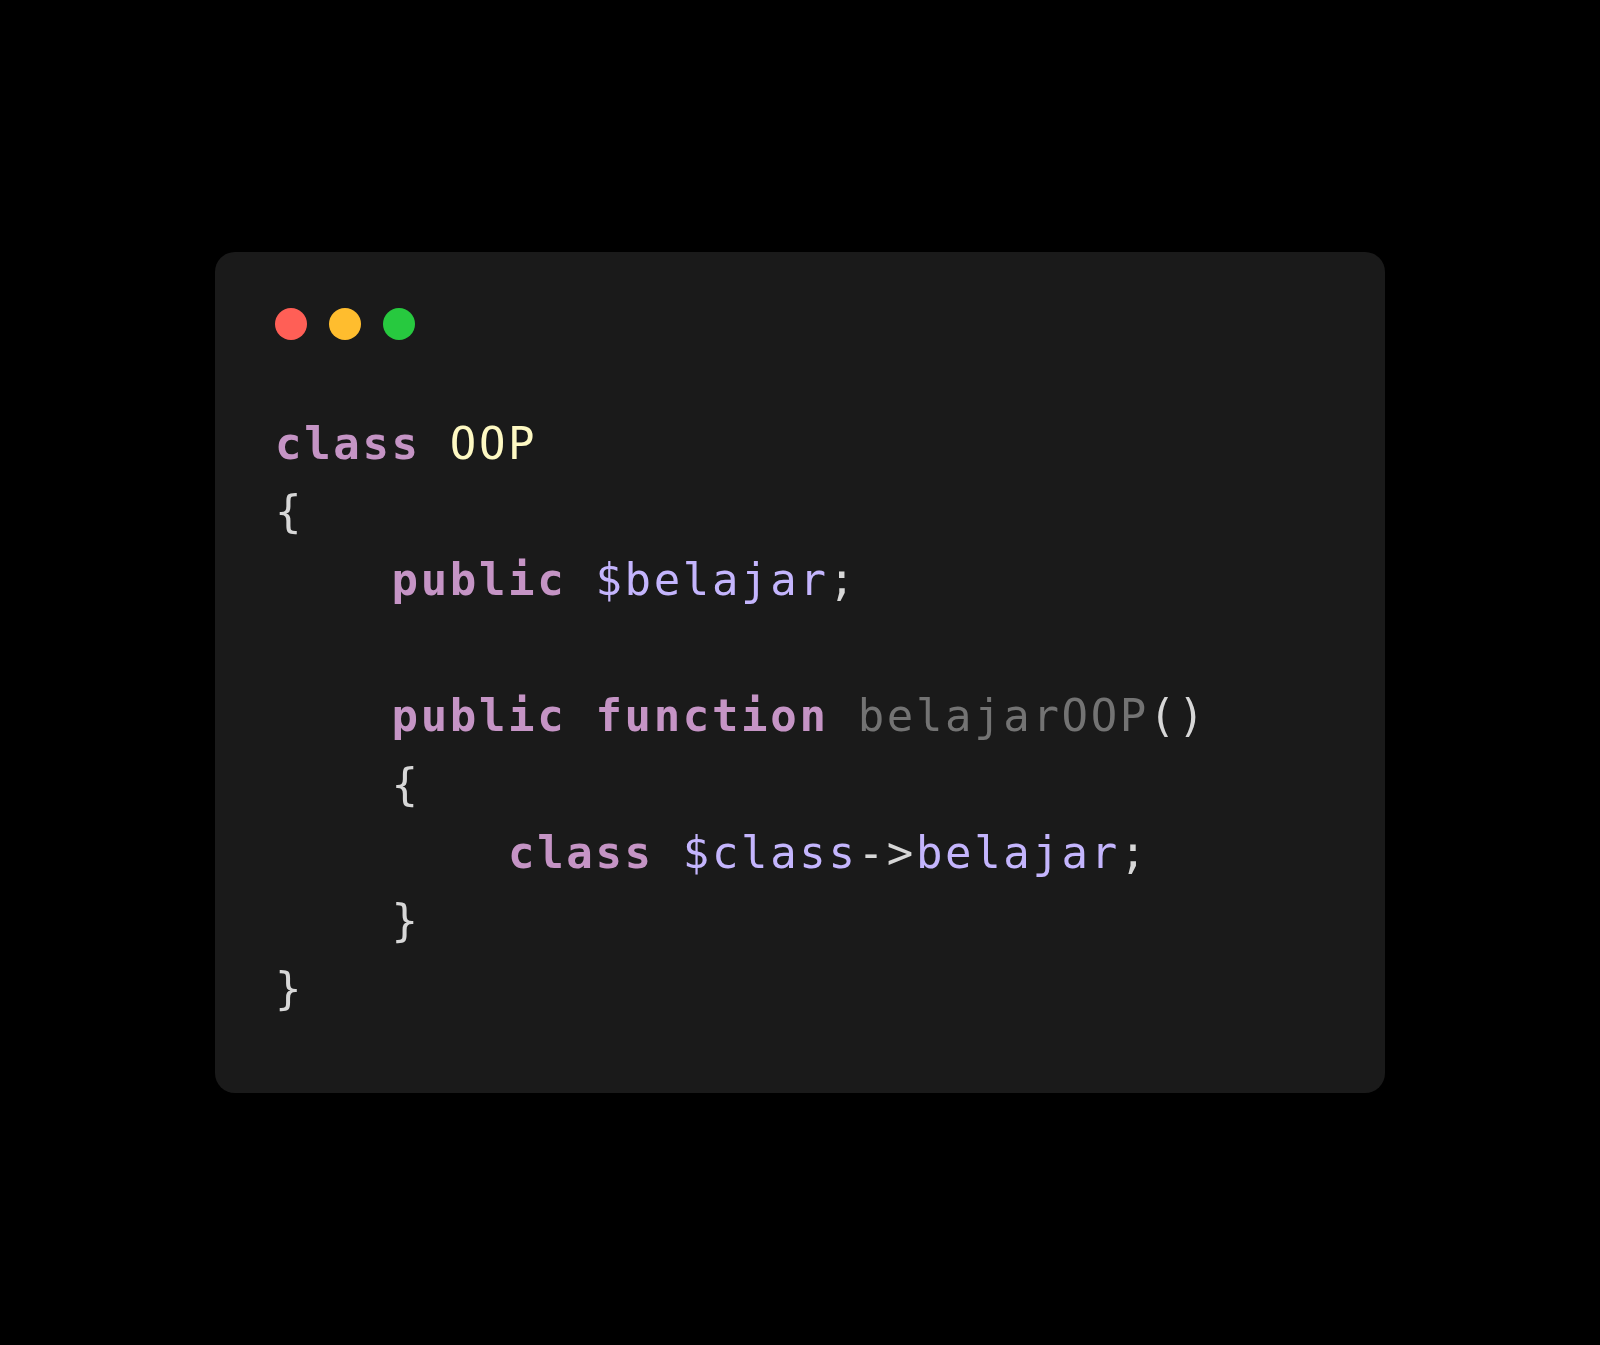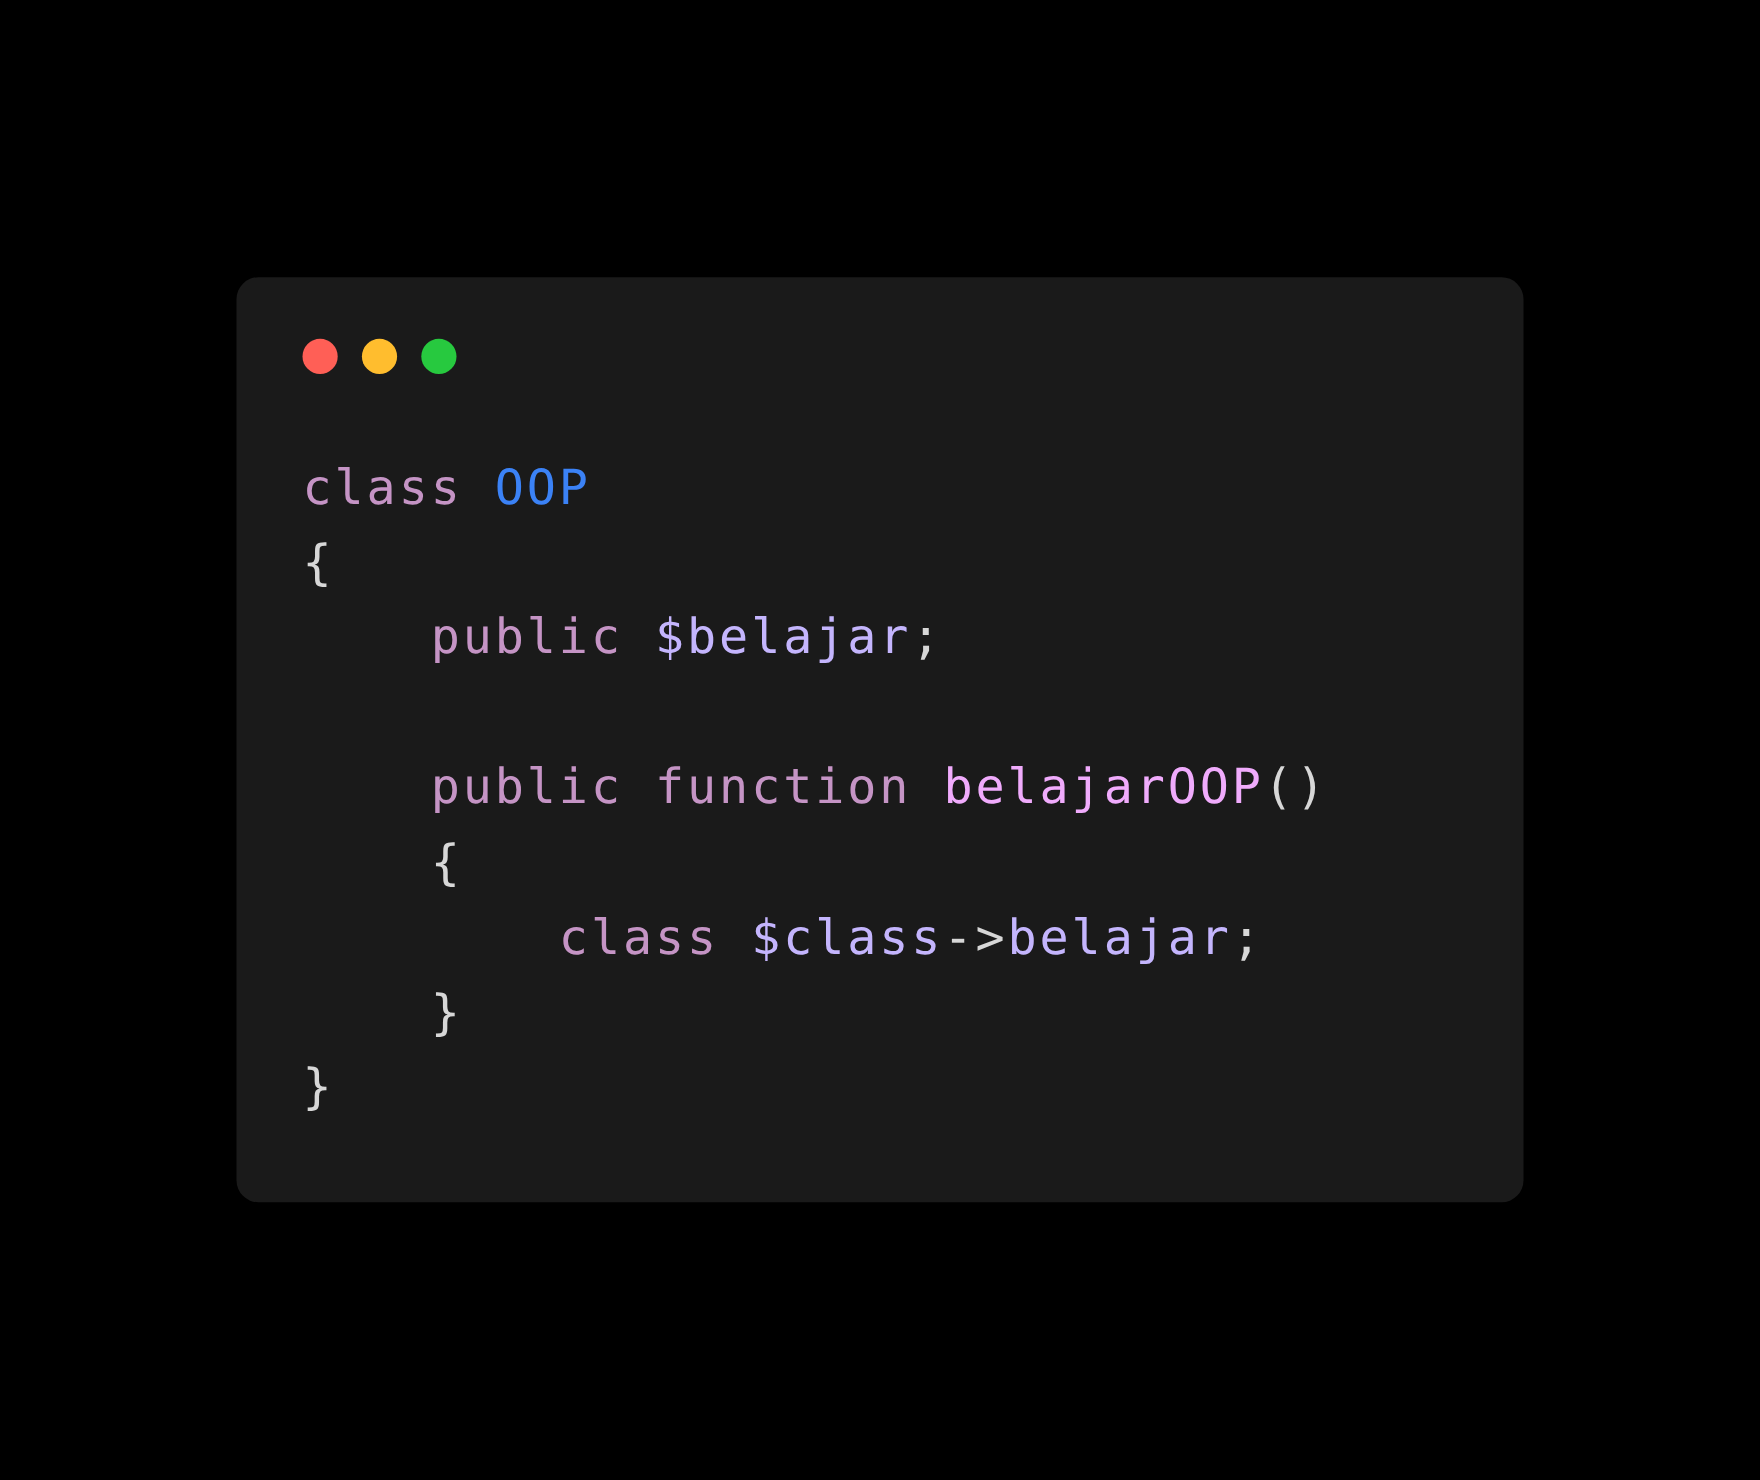--- a/index.html
+++ b/index.html
@@ -43,7 +43,7 @@
     color: #d7d7d7;
     font-weight: 500;
   }
-  .kw { color: #c594c5; }
+  .kw { color: #c594c5; font-weight: bold; }
   .cls { color: #3b82f6; }
   .var { color: #c4b5fd; }
   .punct { color: #d7d7d7; }

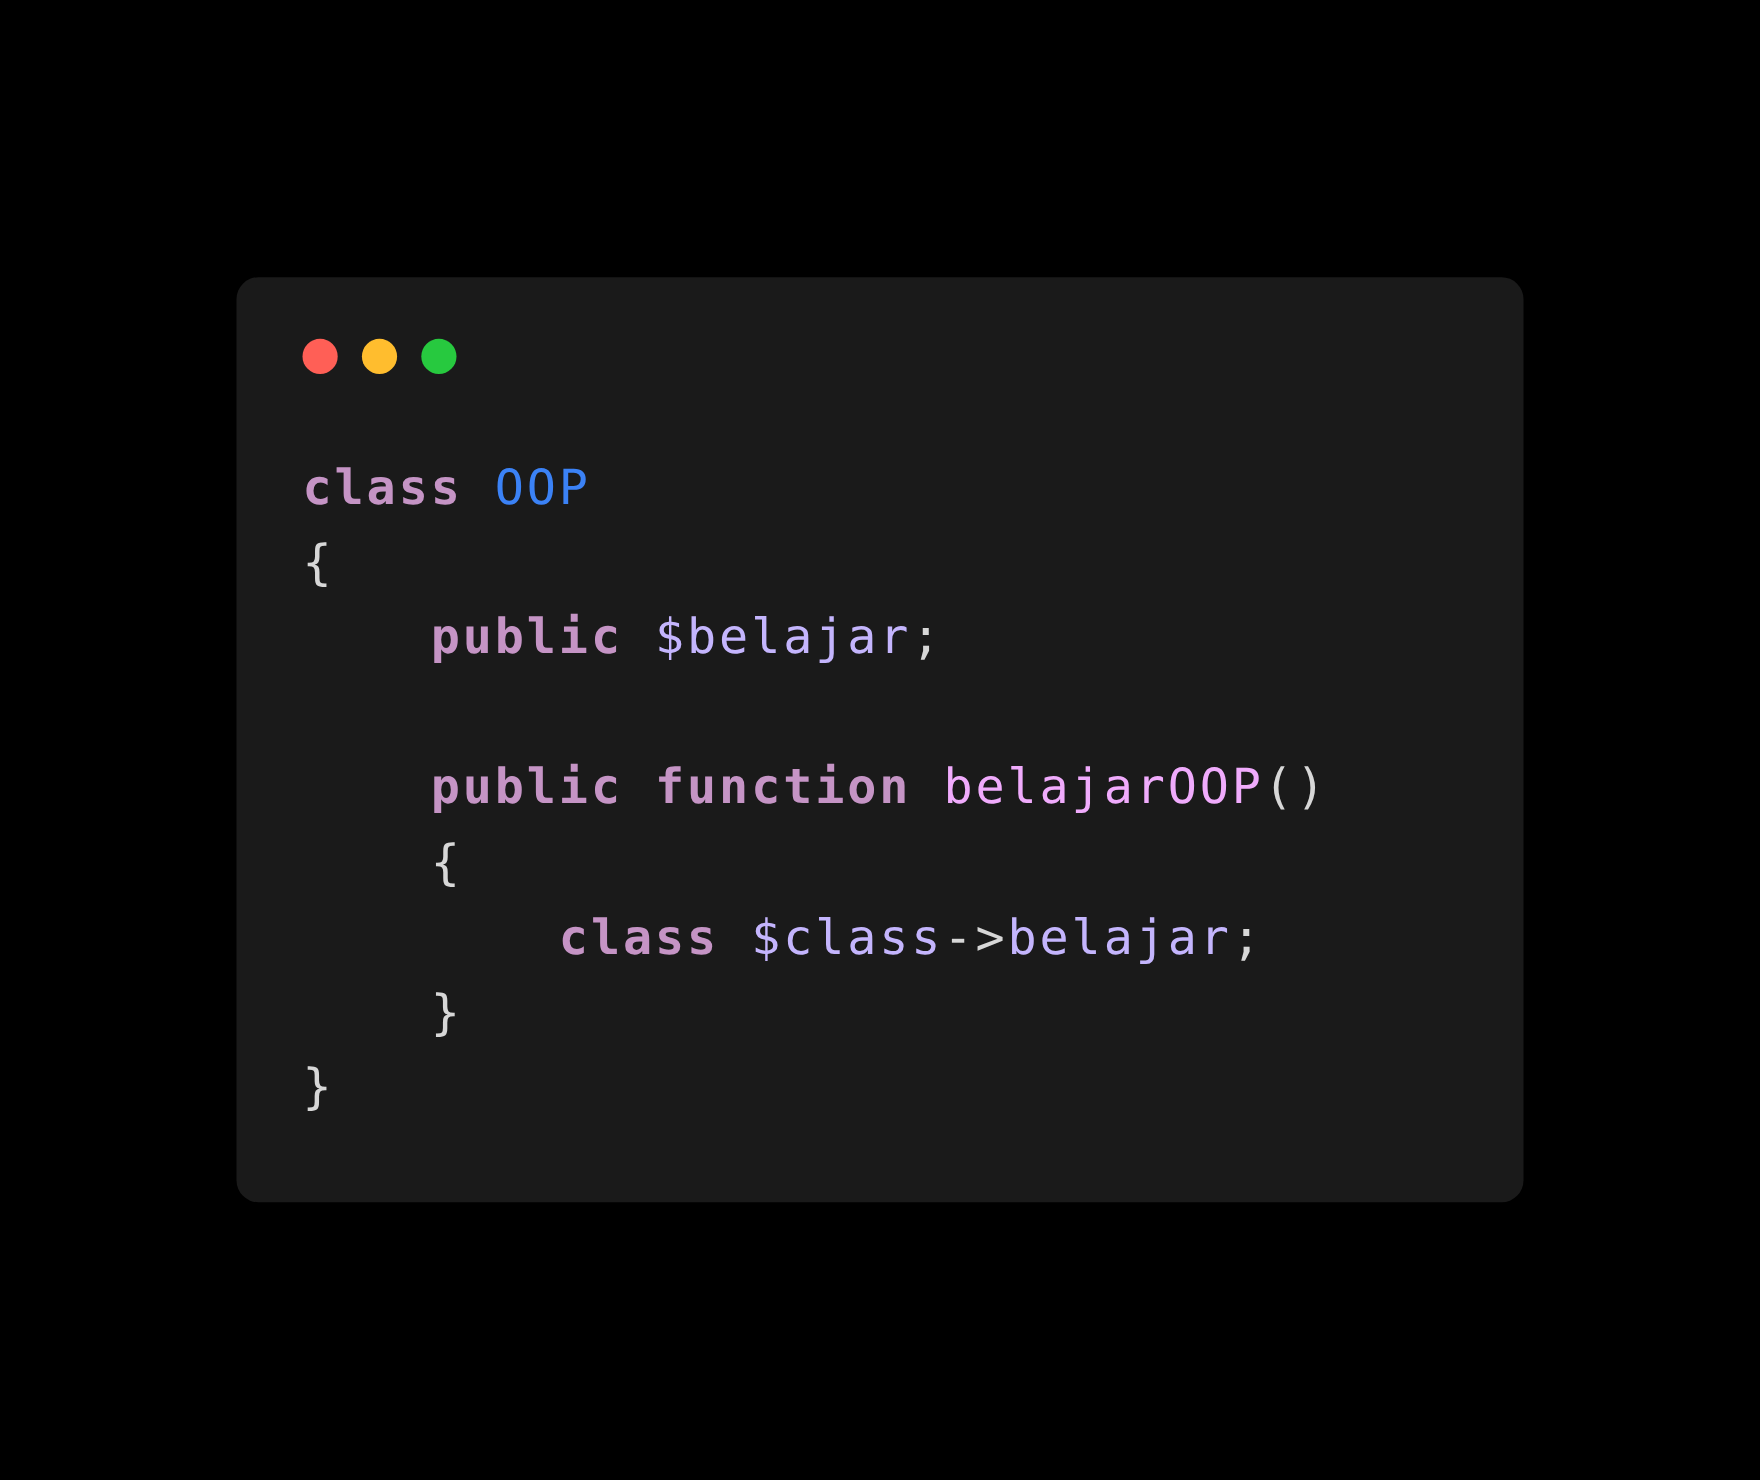--- a/index.html
+++ b/index.html
@@ -44,7 +44,7 @@
     font-weight: 500;
   }
   .kw { color: #c594c5; font-weight: bold; }
-  .cls { color: #3b82f6; }
+  .cls { color: #fef9c3; }
   .var { color: #c4b5fd; }
   .punct { color: #d7d7d7; }
   .op { color: #d7d7d7; }

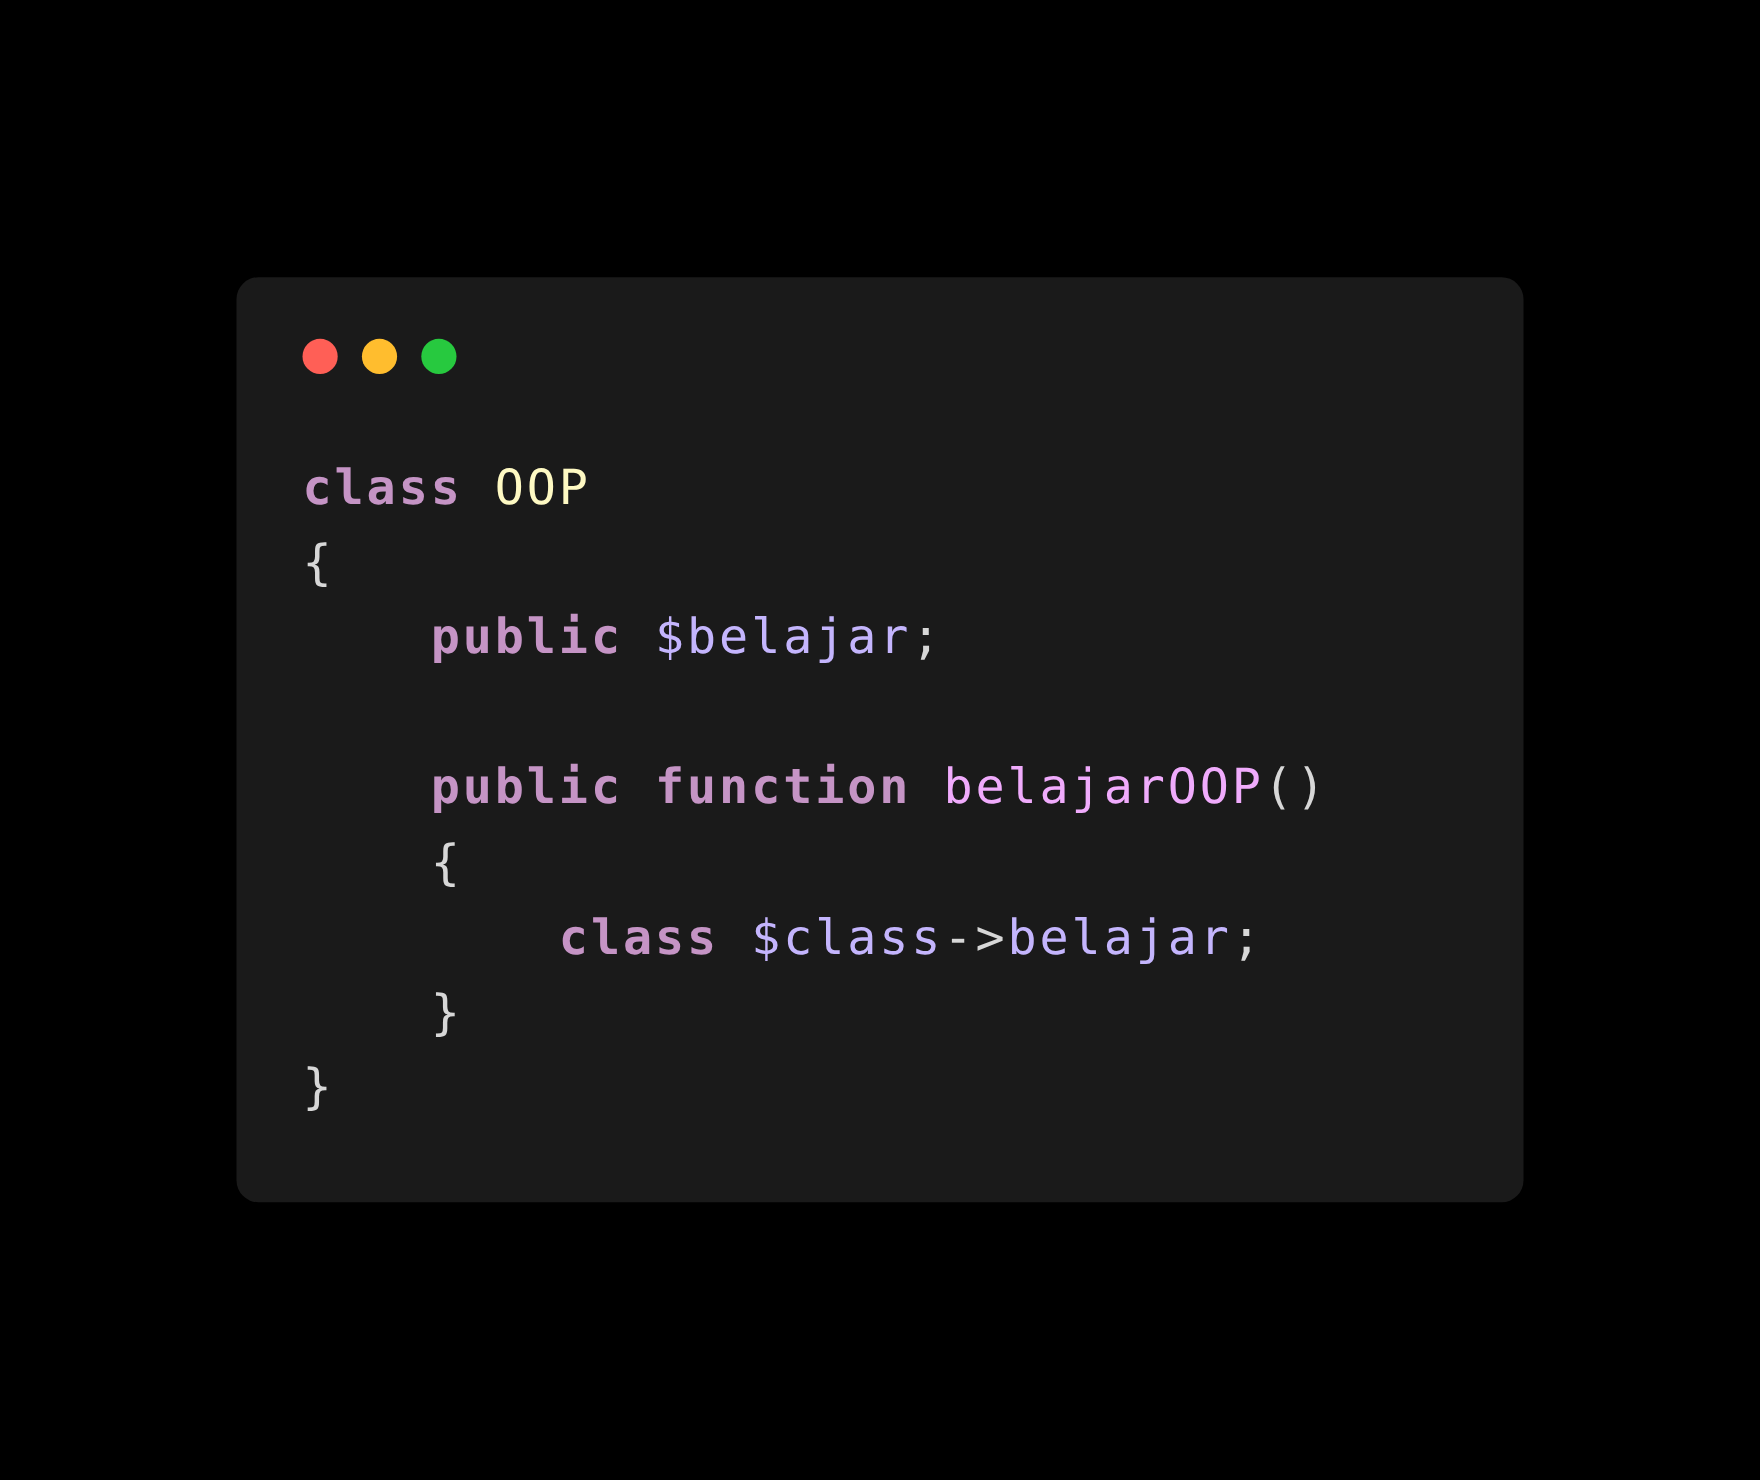--- a/index.html
+++ b/index.html
@@ -48,7 +48,7 @@
   .var { color: #c4b5fd; }
   .punct { color: #d7d7d7; }
   .op { color: #d7d7d7; }
-  .fn { color: #f0abfc; }
+  .fn { color: #737373; }
 </style>
 </head>
 <body>

